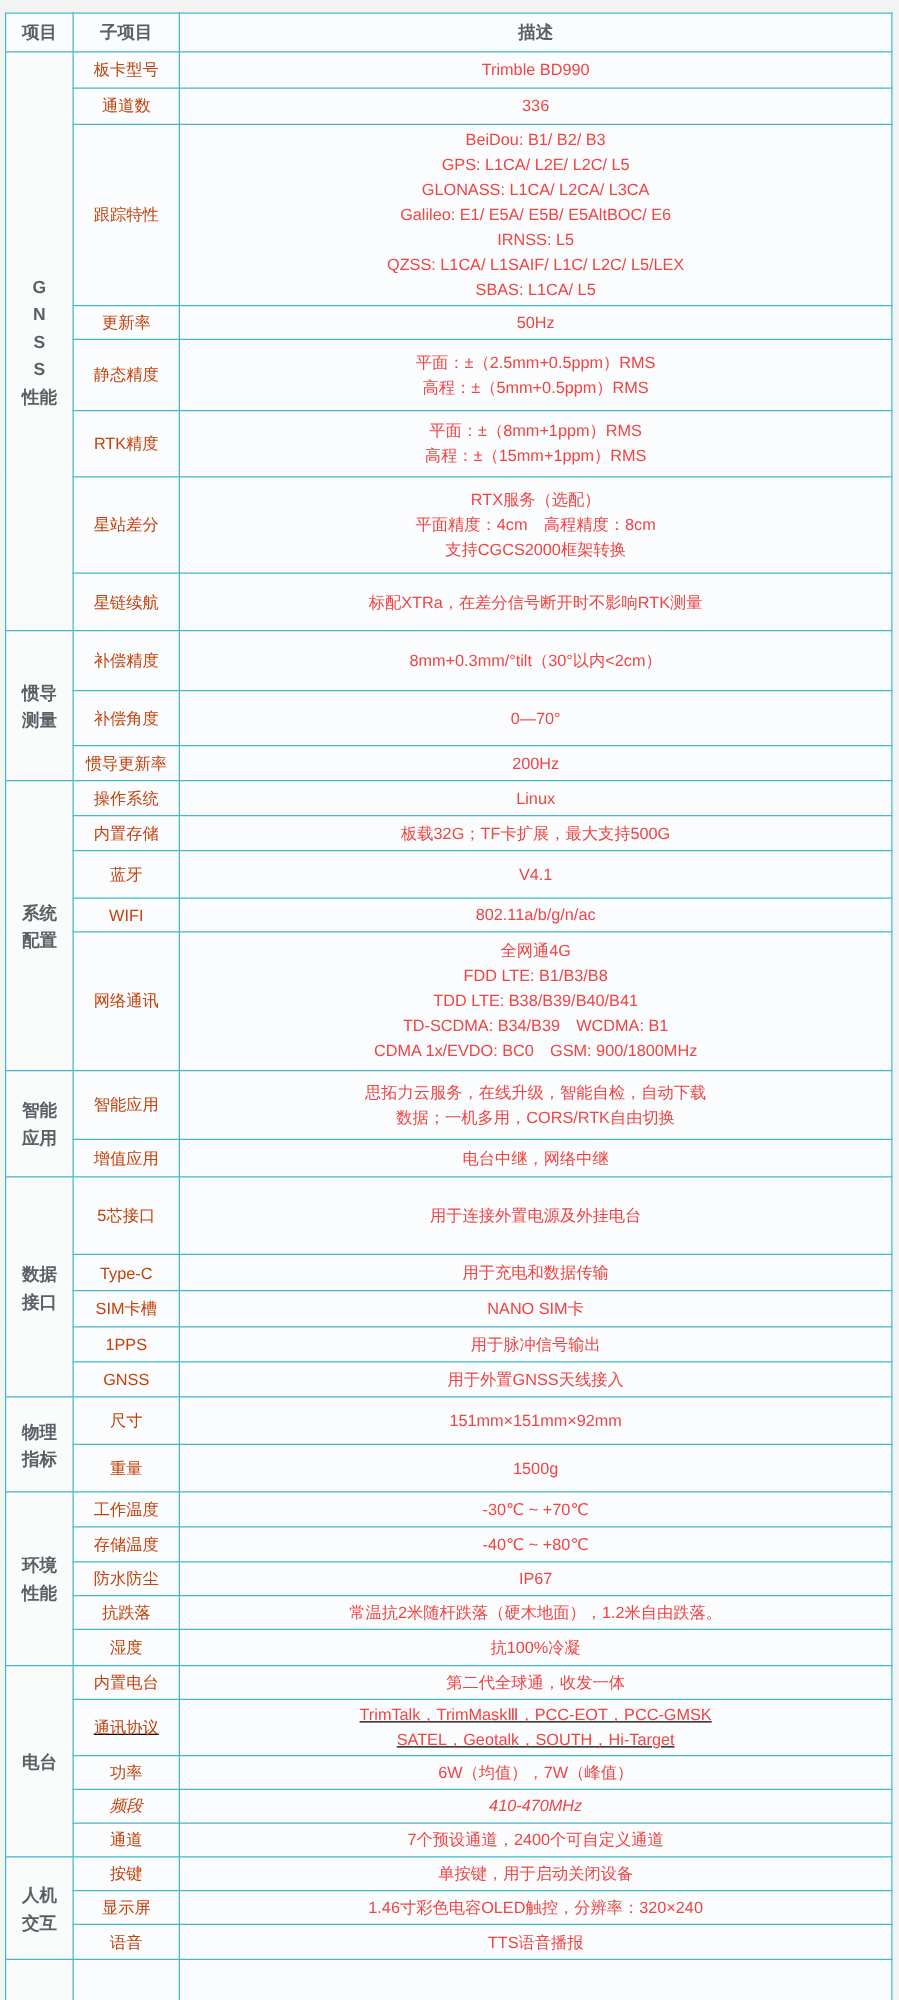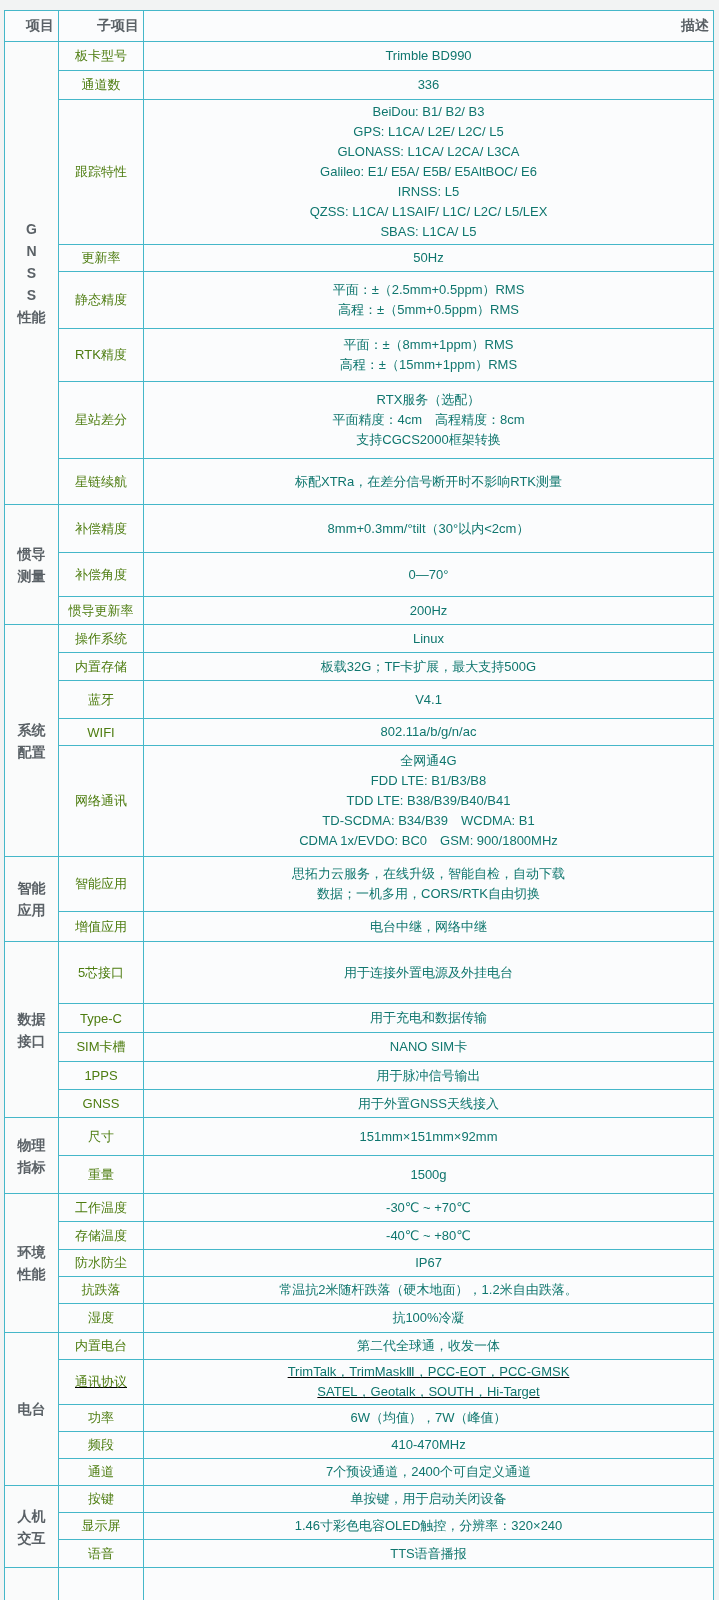--- a/index.html
+++ b/index.html
@@ -32,7 +32,7 @@
     font-weight: 700;
     color: #5a6166;
     height: 26px;
-    text-align: right;
+    text-align: center;
     vertical-align: middle;
   }
   td.group {

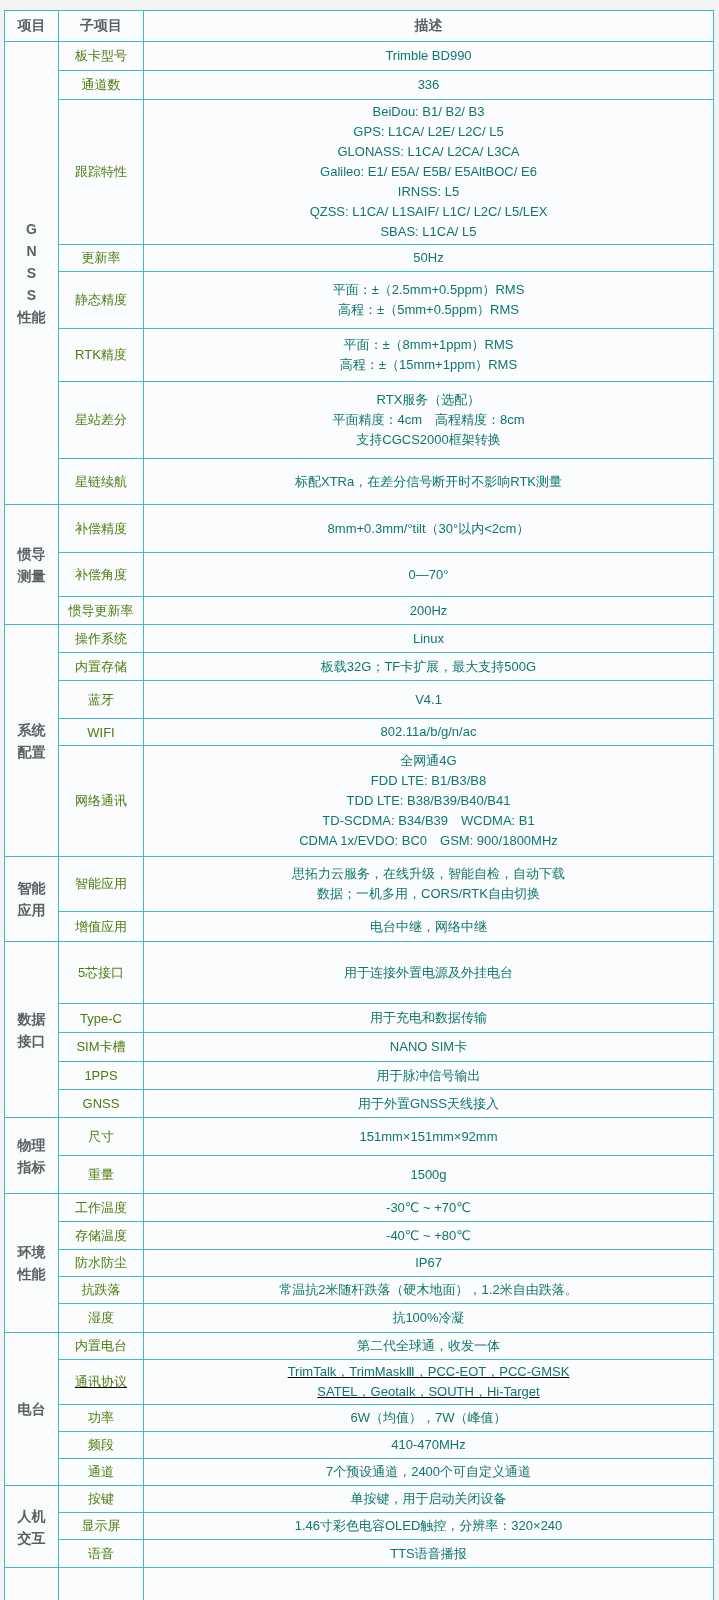--- a/index.html
+++ b/index.html
@@ -46,7 +46,7 @@
   td.group .gline { line-height: 22px; }
   td.sub {
     font-size: 13px;
-    color: #4d7c0f;
+    color: #c2410c;
     text-align: center;
     vertical-align: middle;
   }

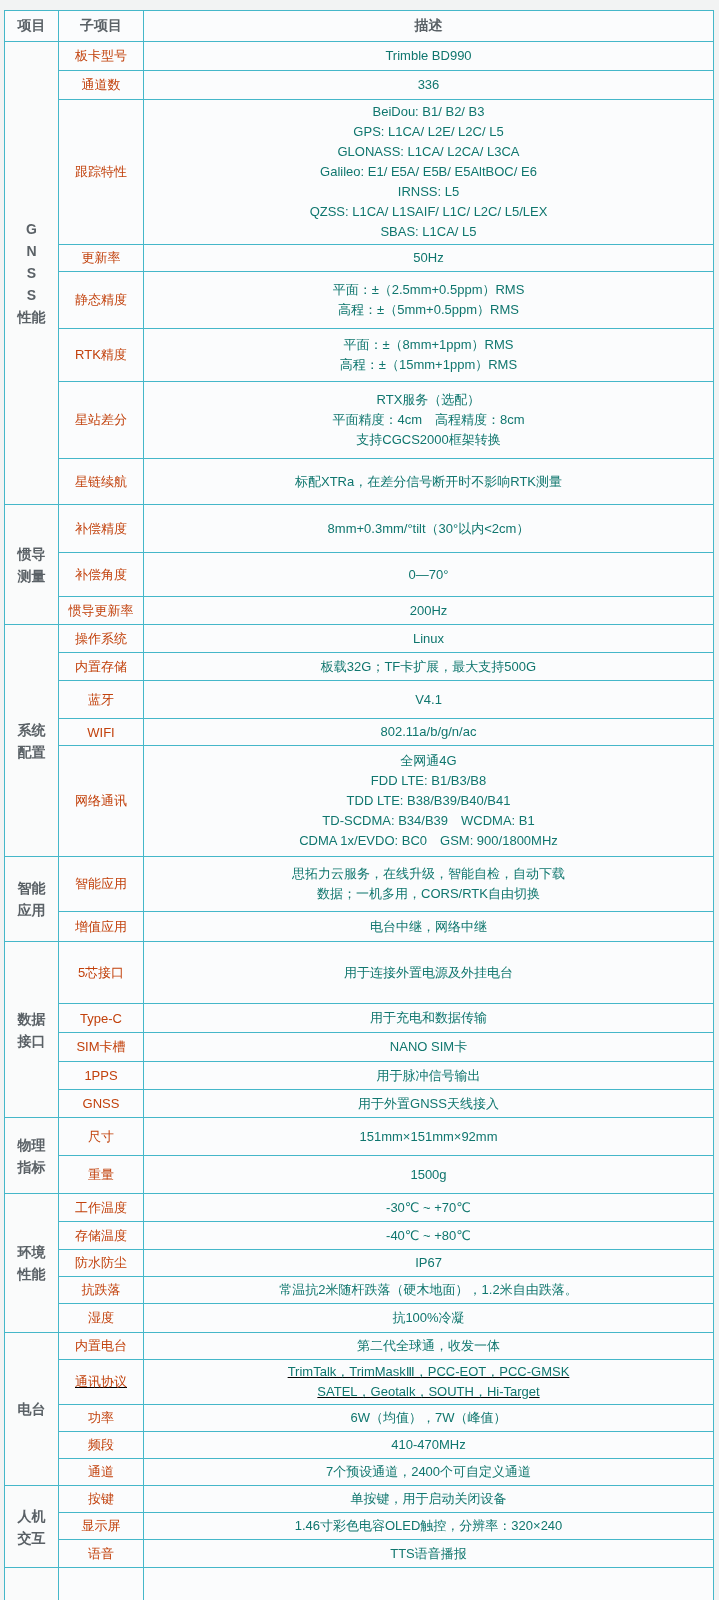--- a/index.html
+++ b/index.html
@@ -52,7 +52,7 @@
   }
   td.desc {
     font-size: 13px;
-    color: #0f766e;
+    color: #ef4444;
     text-align: center;
     vertical-align: middle;
     margin-top: 47px;

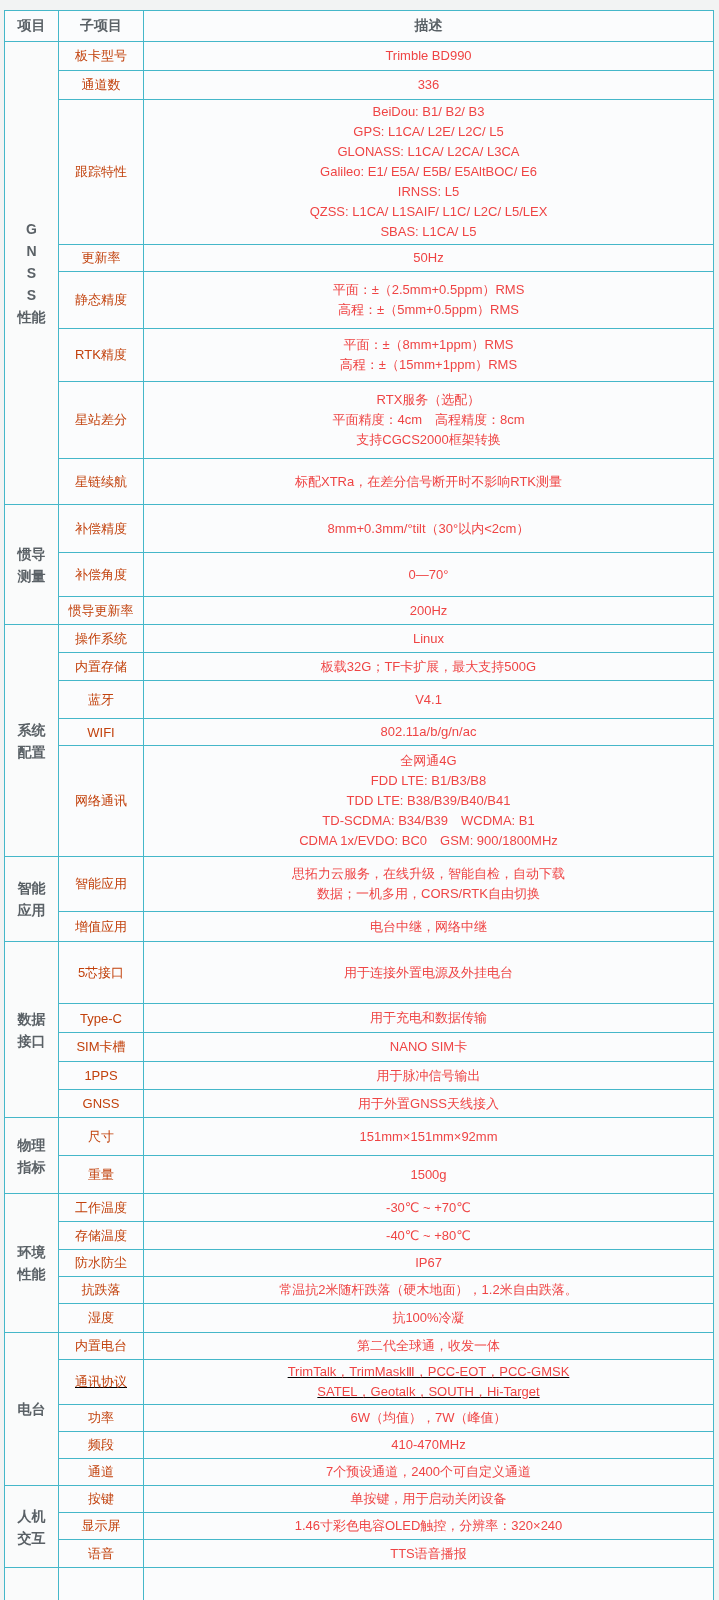--- a/index.html
+++ b/index.html
@@ -325,7 +325,7 @@
             <div class="dline">6W（均值），7W（峰值）</div>
           </td>
         </tr>
-        <tr style="height: 27px;">
+        <tr style="height: 27px; font-style: italic;">
           <td class="sub">频段</td>
           <td class="desc">
             <div class="dline">410-470MHz</div>

